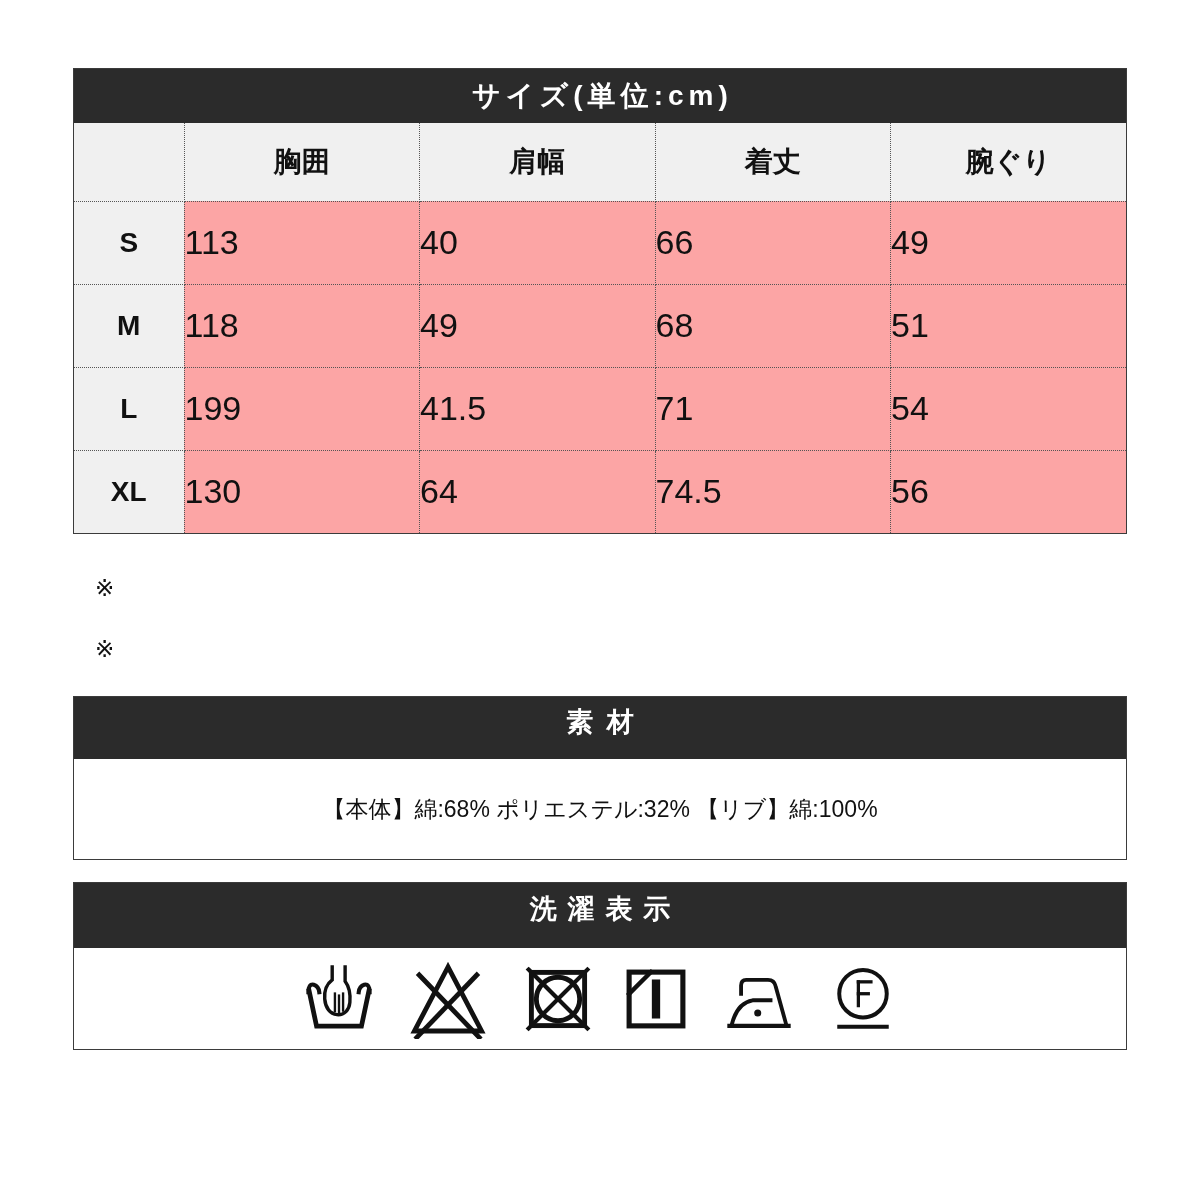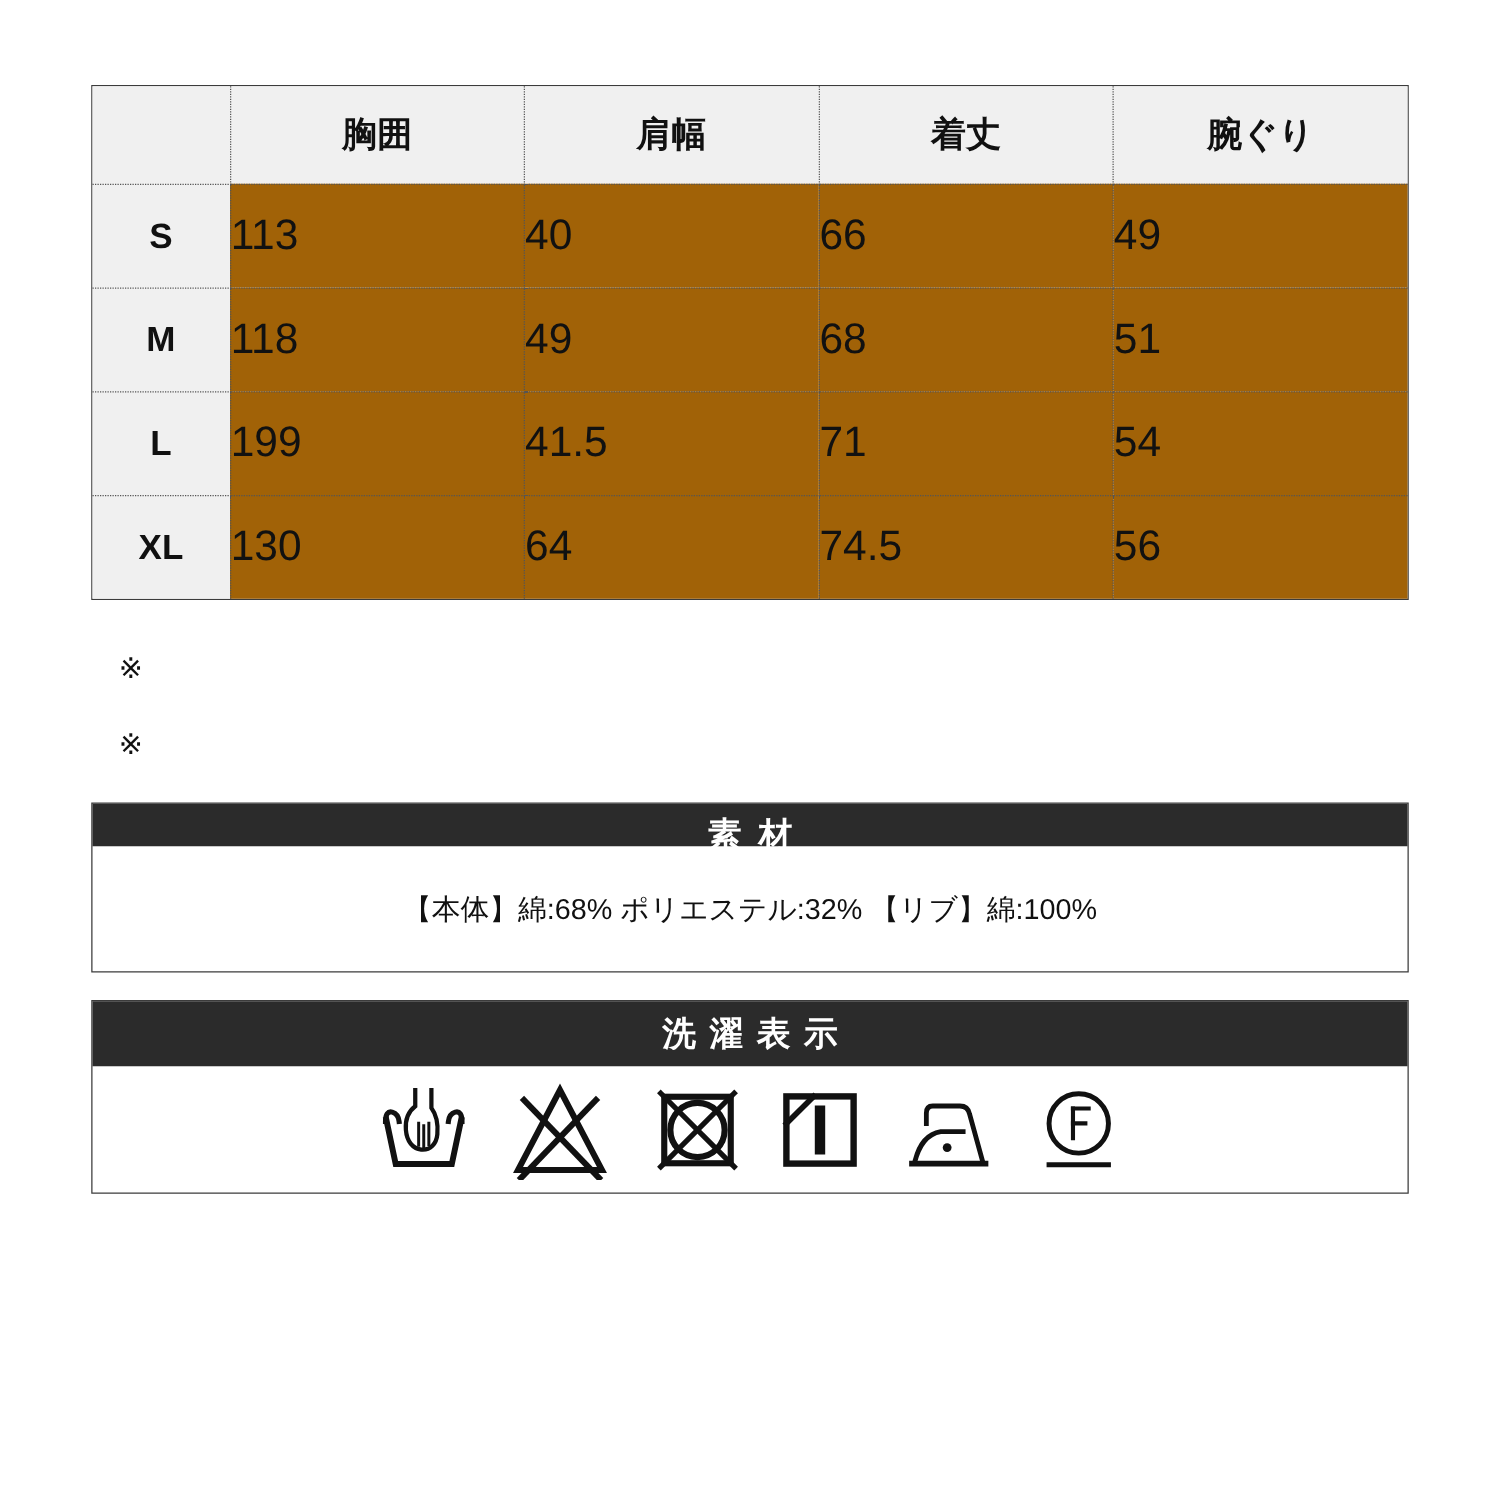--- a/index.html
+++ b/index.html
@@ -45,6 +45,7 @@
 <div class="container">
 
   <section class="size-section">
+    <div class="bar size-bar">サイズ(単位:cm)</div>
     <table class="size-table">
       <colgroup>
         <col class="label-col">

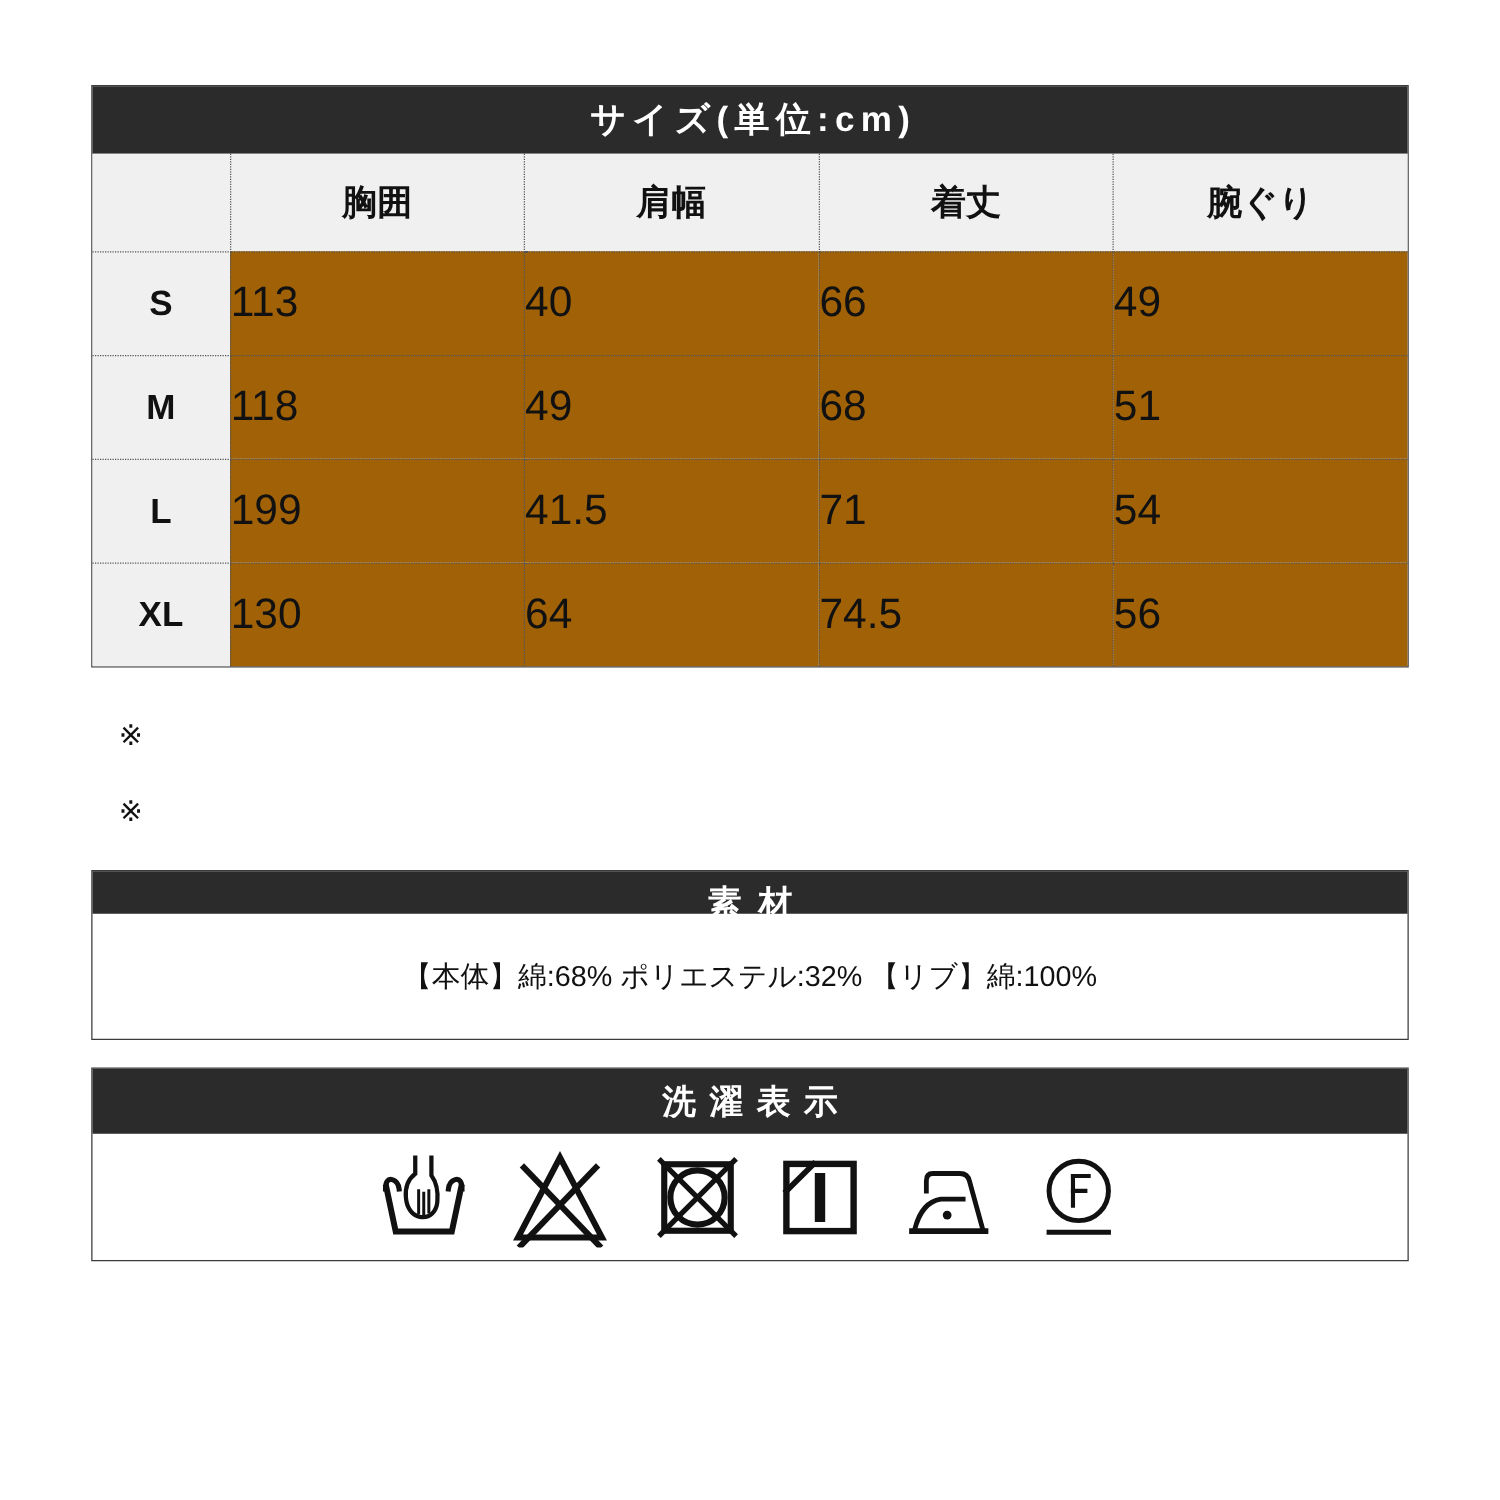--- a/index.html
+++ b/index.html
@@ -15,7 +15,7 @@
   .size-table th, .size-table td { border:1px dotted #555; vertical-align:middle; }
   .size-table thead th { height:78px; background:#f0f0f0; font-size:28px; font-weight:bold; }
   .size-table tbody th { background:#f0f0f0; font-size:28px; font-weight:bold; }
-  .size-table tbody td { height:83px; font-size:34px; font-weight:400; background:#a16207; }
+  .size-table tbody td { height:83px; font-size:34px; font-weight:400; background:#fca5a5; }
   .size-table col.label-col { width:110px; }
   .size-table tr > *:first-child { border-left:none; }
   .size-table tr > *:last-child { border-right:none; }

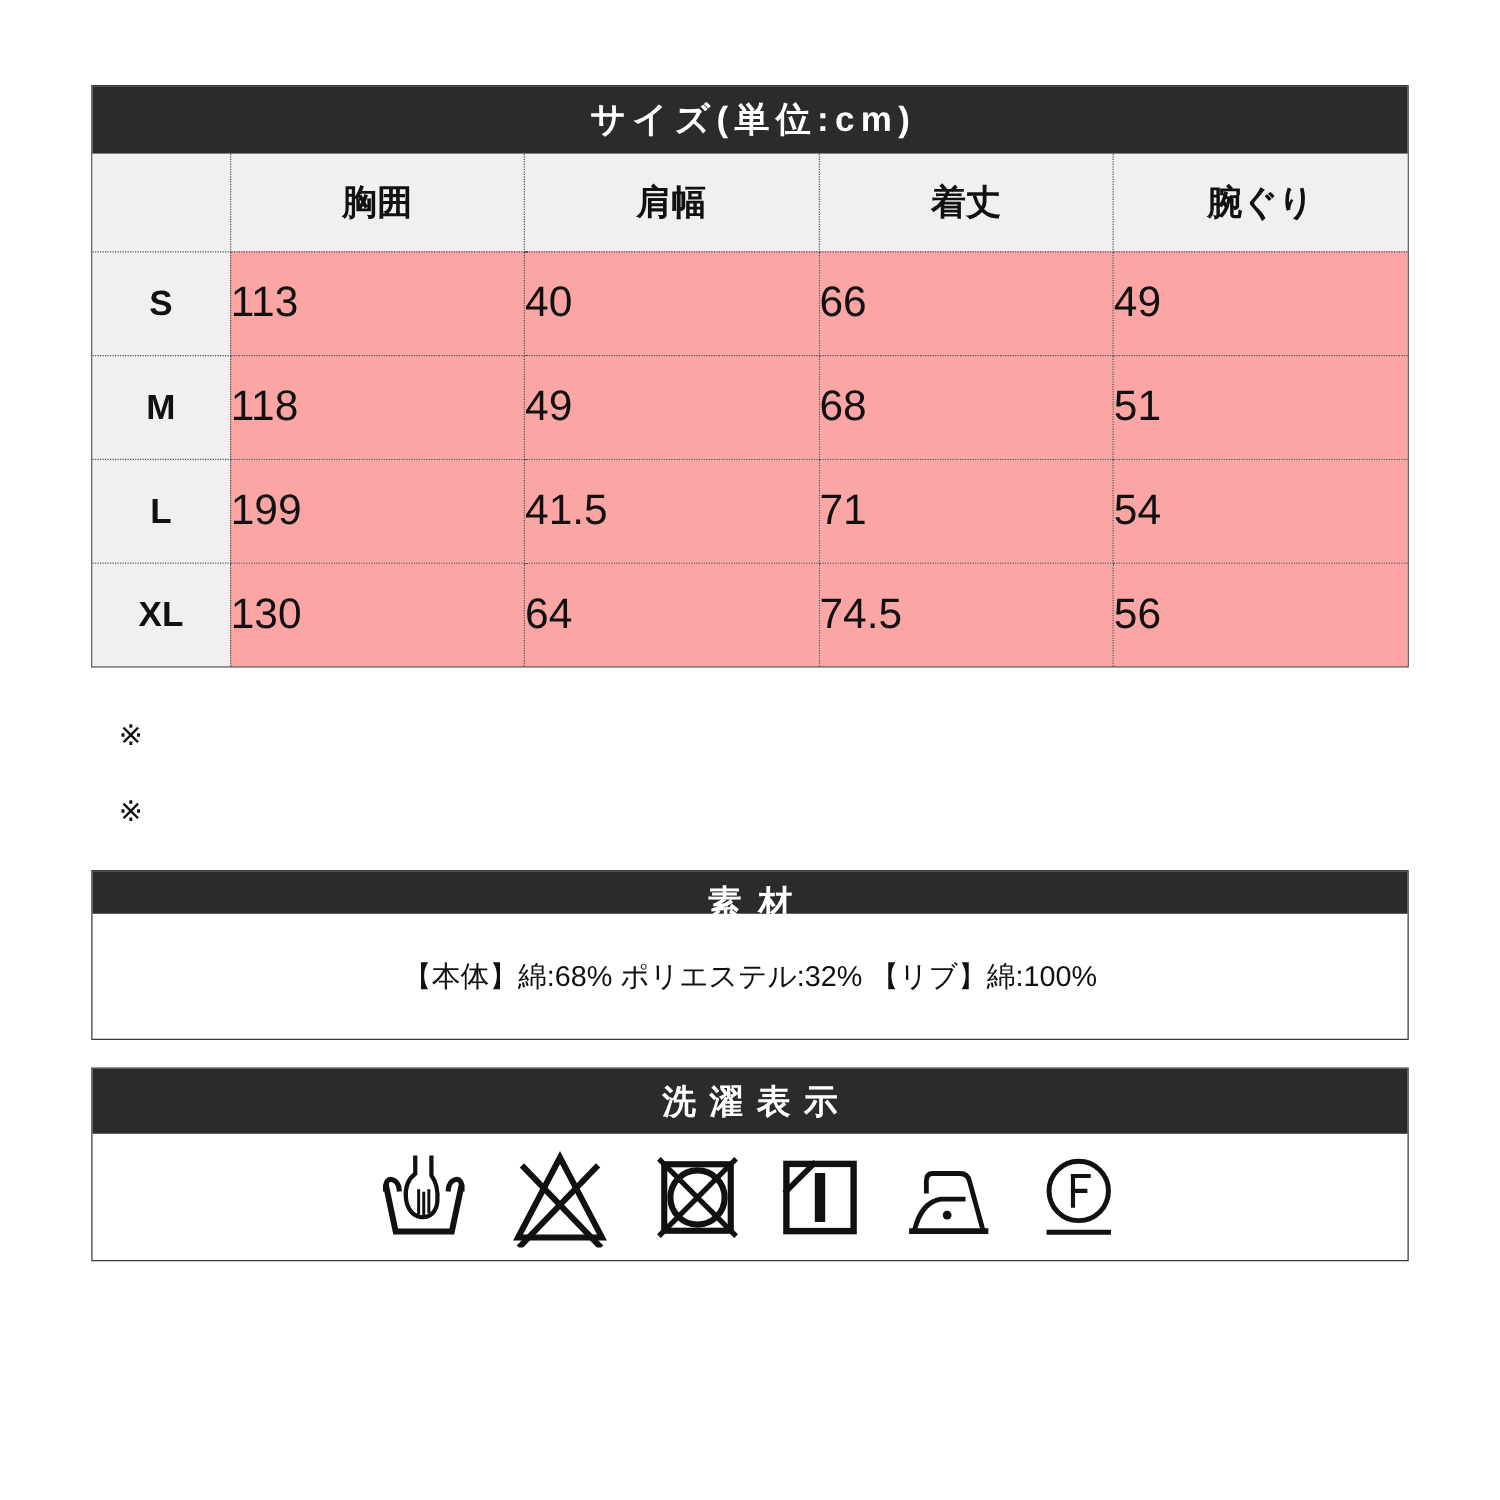--- a/index.html
+++ b/index.html
@@ -30,7 +30,7 @@
 
   .box-section { border:1px solid #3b3b3b; }
   .material-section { margin-top:28px; }
-  .small-bar { height:34px; line-height:50px; font-size:27px; letter-spacing:.5em; padding-left:.5em; }
+  .small-bar { height:62px; line-height:50px; font-size:27px; letter-spacing:.5em; padding-left:.5em; }
   .material-body { height:100px; display:flex; align-items:center; justify-content:center; font-size:23px; }
 
   .laundry-section { margin-top:22px; }

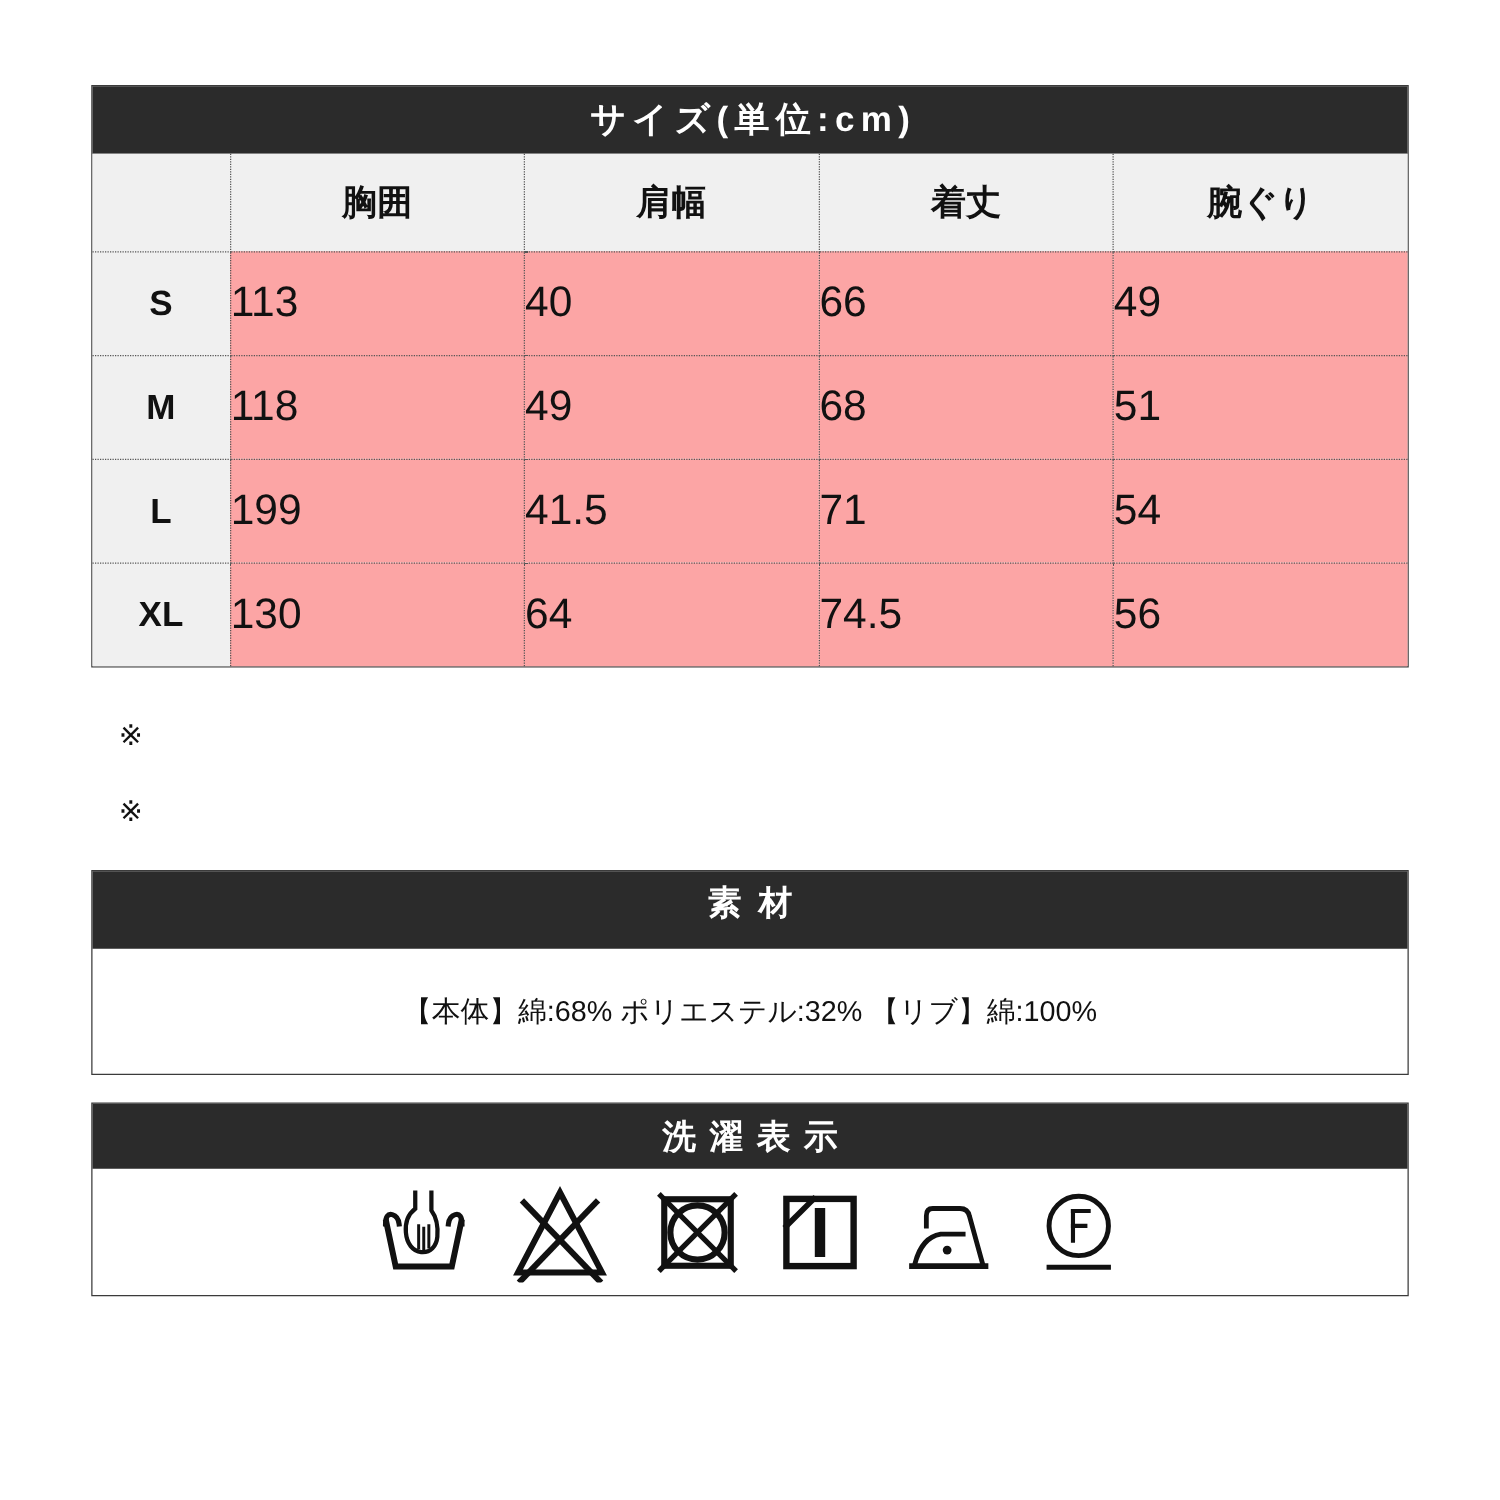--- a/index.html
+++ b/index.html
@@ -34,7 +34,7 @@
   .material-body { height:100px; display:flex; align-items:center; justify-content:center; font-size:23px; }
 
   .laundry-section { margin-top:22px; }
-  .laundry-bar { height:52px; line-height:52px; font-size:27px; letter-spacing:.4em; padding-left:.4em; }
+  .laundry-bar { height:65px; line-height:52px; font-size:27px; letter-spacing:.4em; padding-left:.4em; }
   .laundry-body { height:101px; display:flex; align-items:center; justify-content:center; gap:31px; }
   .care-icon { display:block; }
   .care-icon path, .care-icon circle, .care-icon rect, .care-icon line { vector-effect:none; }

